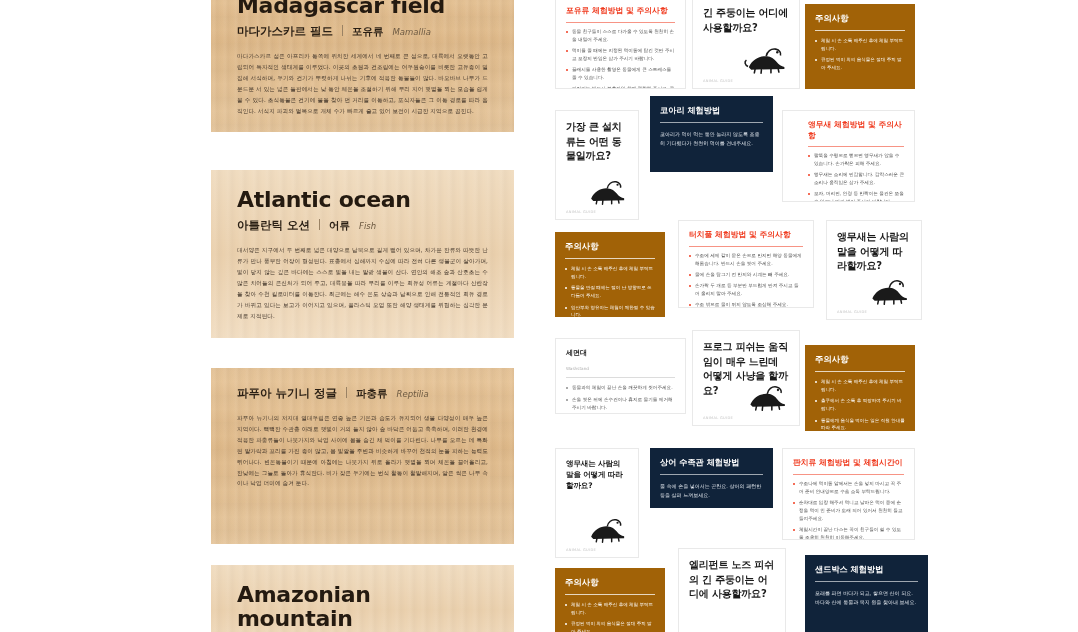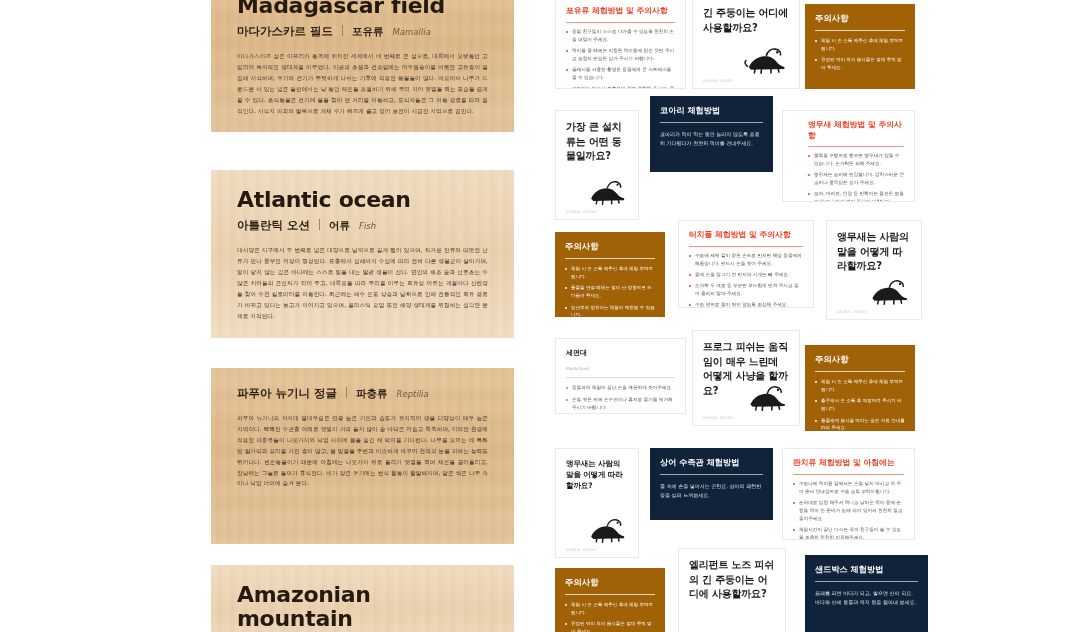--- a/index.html
+++ b/index.html
@@ -447,7 +447,7 @@
     </div>
   </div>
 
-  <div class="card dark" style="left:650px; top:448px; width:123px; height:72px;">
+  <div class="card dark" style="left:650px; top:448px; width:123px; height:60px;">
     <div class="card-pad">
       <div class="dark-title">상어 수족관 체험방법</div>
       <div class="dark-rule"></div>

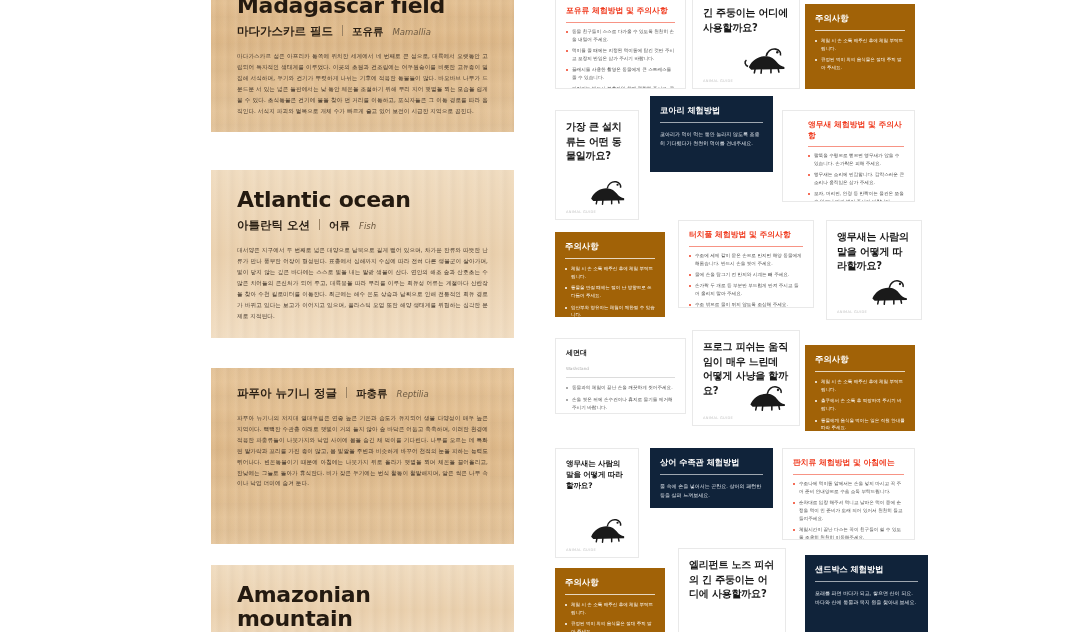--- a/index.html
+++ b/index.html
@@ -457,7 +457,7 @@
 
   <div class="card white" style="left:782px; top:448px; width:133px; height:92px;">
     <div class="card-pad">
-      <div class="c-head-red">판치류 체험방법 및 아침에는</div>
+      <div class="c-head-red">판치류 체험방법 및 체험시간이</div>
       <div class="c-rule"></div>
       <ul class="c-bullets">
         <li>수조나에 먹이통 앞에서는 손을 넣지 마시고 꼭 주어 준비 안내양으로 수초 소독 부탁드립니다.</li>

